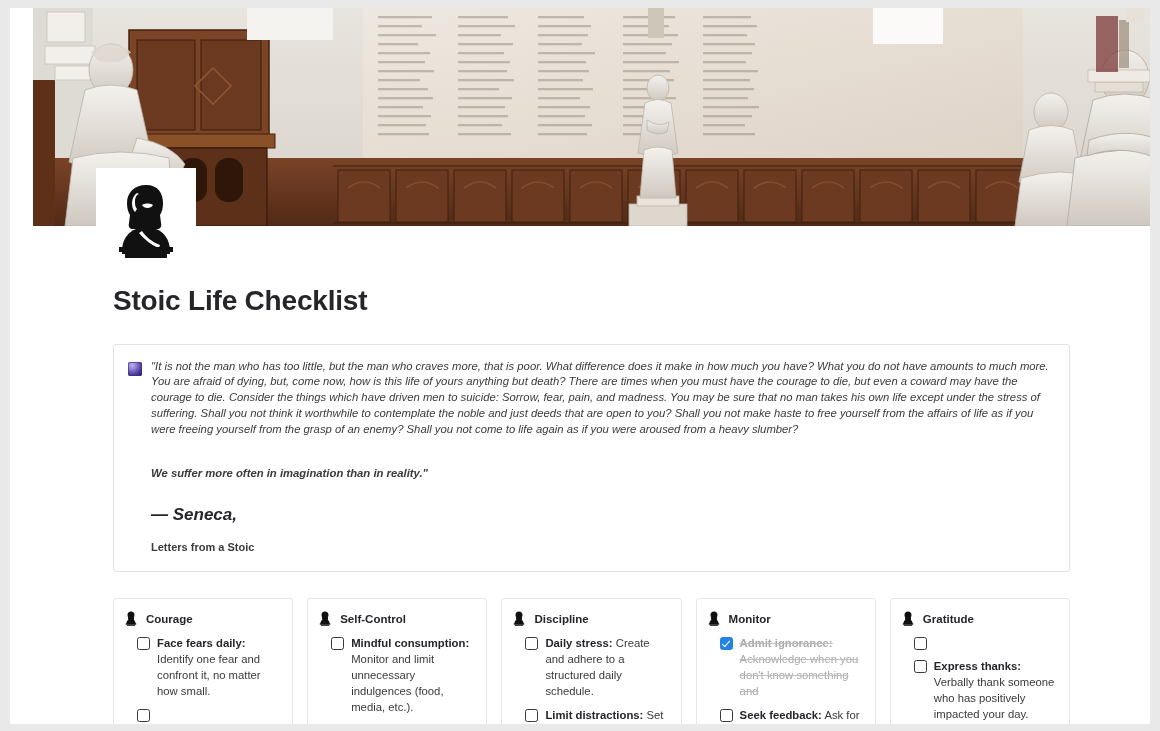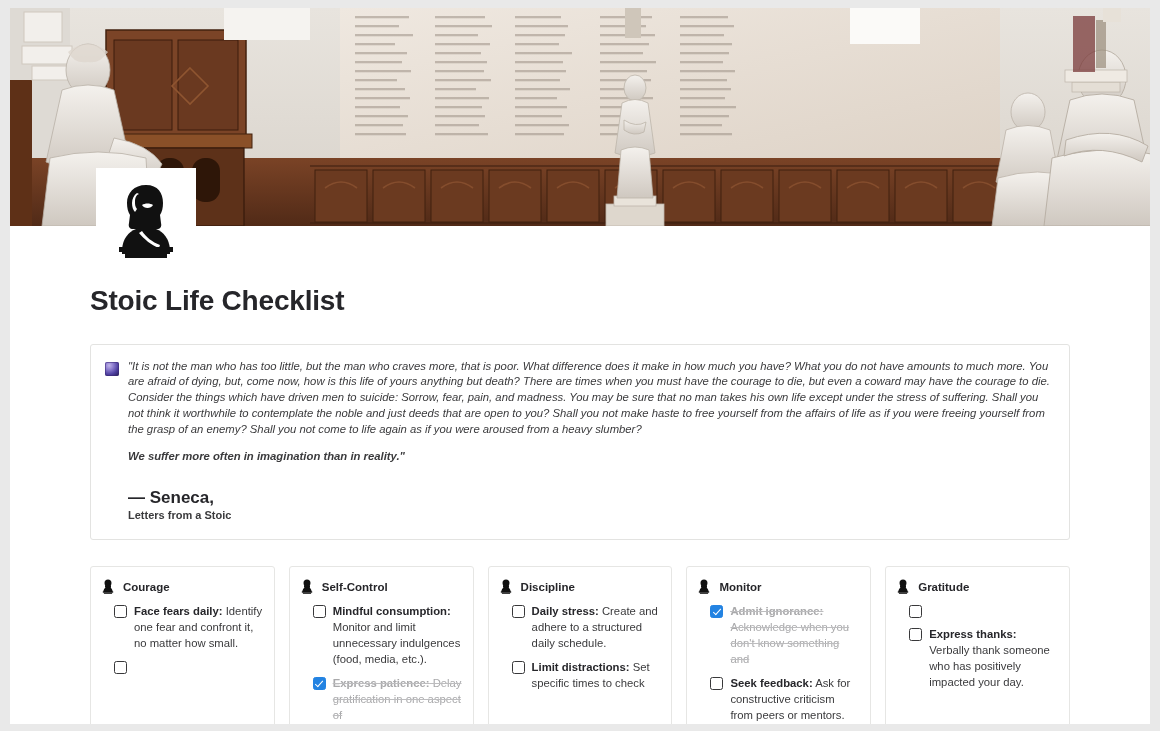--- a/index.html
+++ b/index.html
@@ -15,6 +15,7 @@
     width: 1140px; height: 716px;
     background: #ffffff;
     overflow: hidden;
+    padding-left: 23px;
   }
 
   

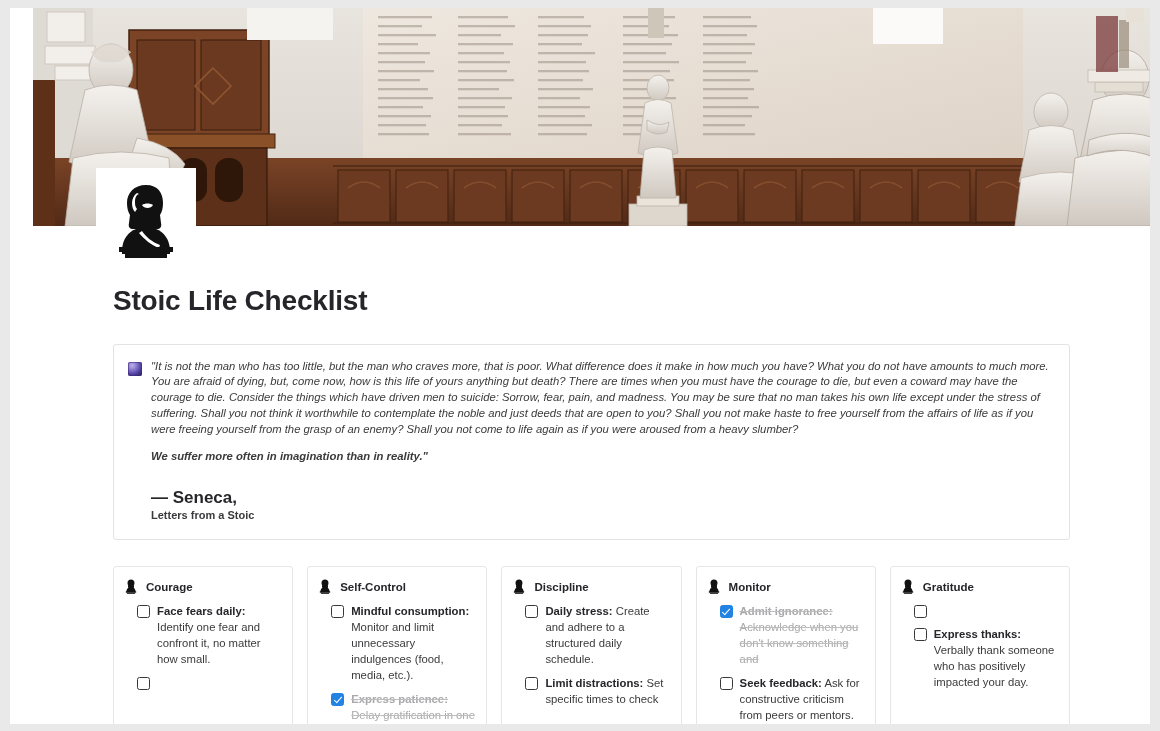--- a/index.html
+++ b/index.html
@@ -78,7 +78,7 @@
     font-style: italic;
     text-align: left;
   }
-  .quote-p.bold { font-weight: bold; margin-top: 11px; }
+  .quote-p.bold { font-weight: bold; margin-top: 28px; }
   #quote-author {
     margin-top: 24px;
     font-size: 17px;

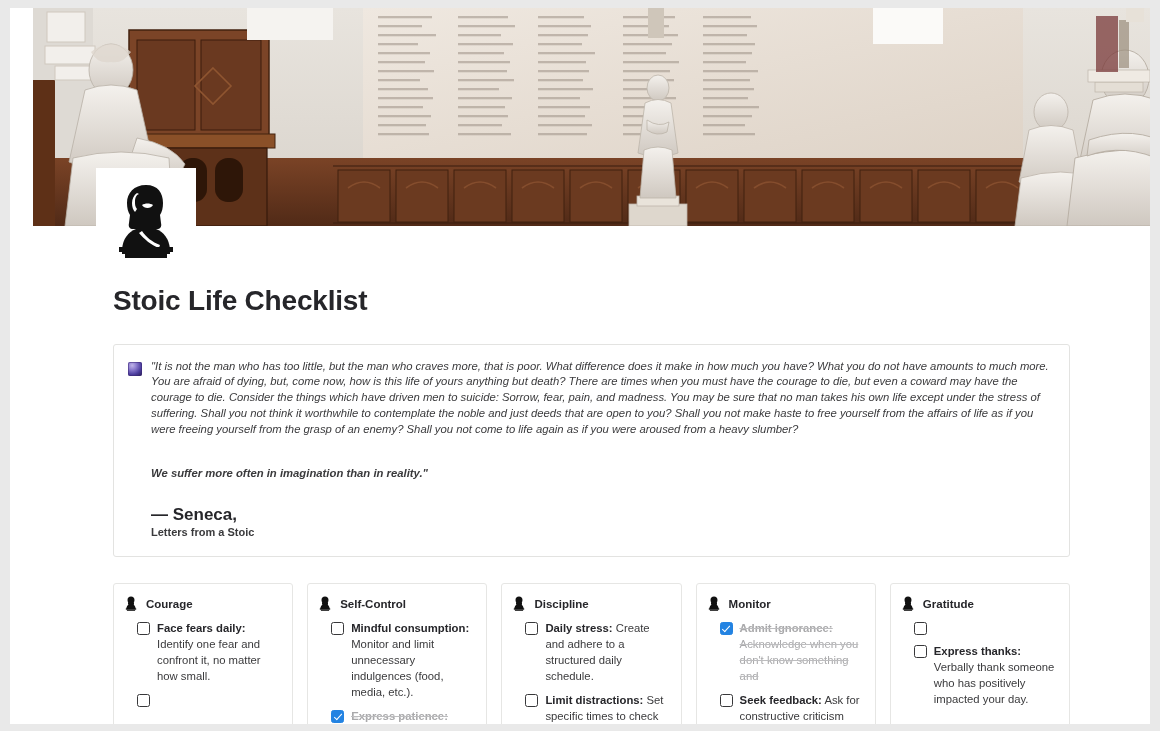--- a/index.html
+++ b/index.html
@@ -83,6 +83,7 @@
     margin-top: 24px;
     font-size: 17px;
     font-weight: bold;
+    font-style: italic;
     color: #26262a;
   }
   #quote-source {

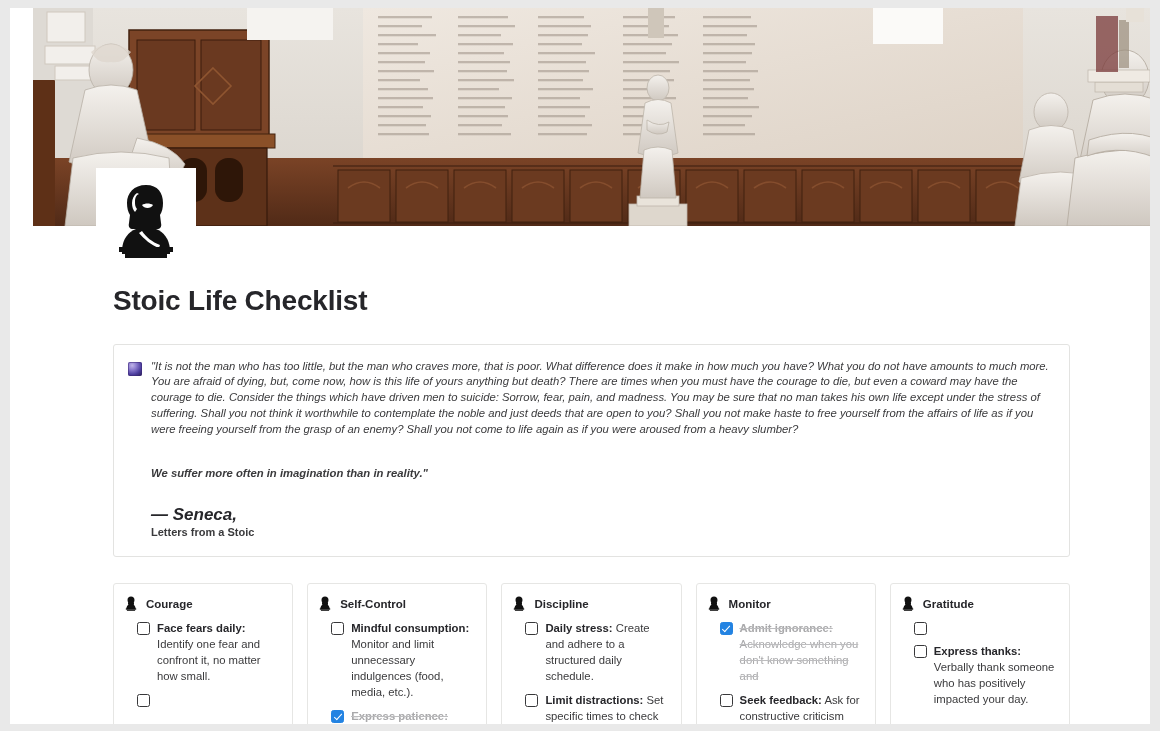--- a/index.html
+++ b/index.html
@@ -87,7 +87,7 @@
     color: #26262a;
   }
   #quote-source {
-    margin-top: 1px;
+    margin-top: 16px;
     font-size: 11px;
     font-weight: bold;
     color: #3a3a3c;

